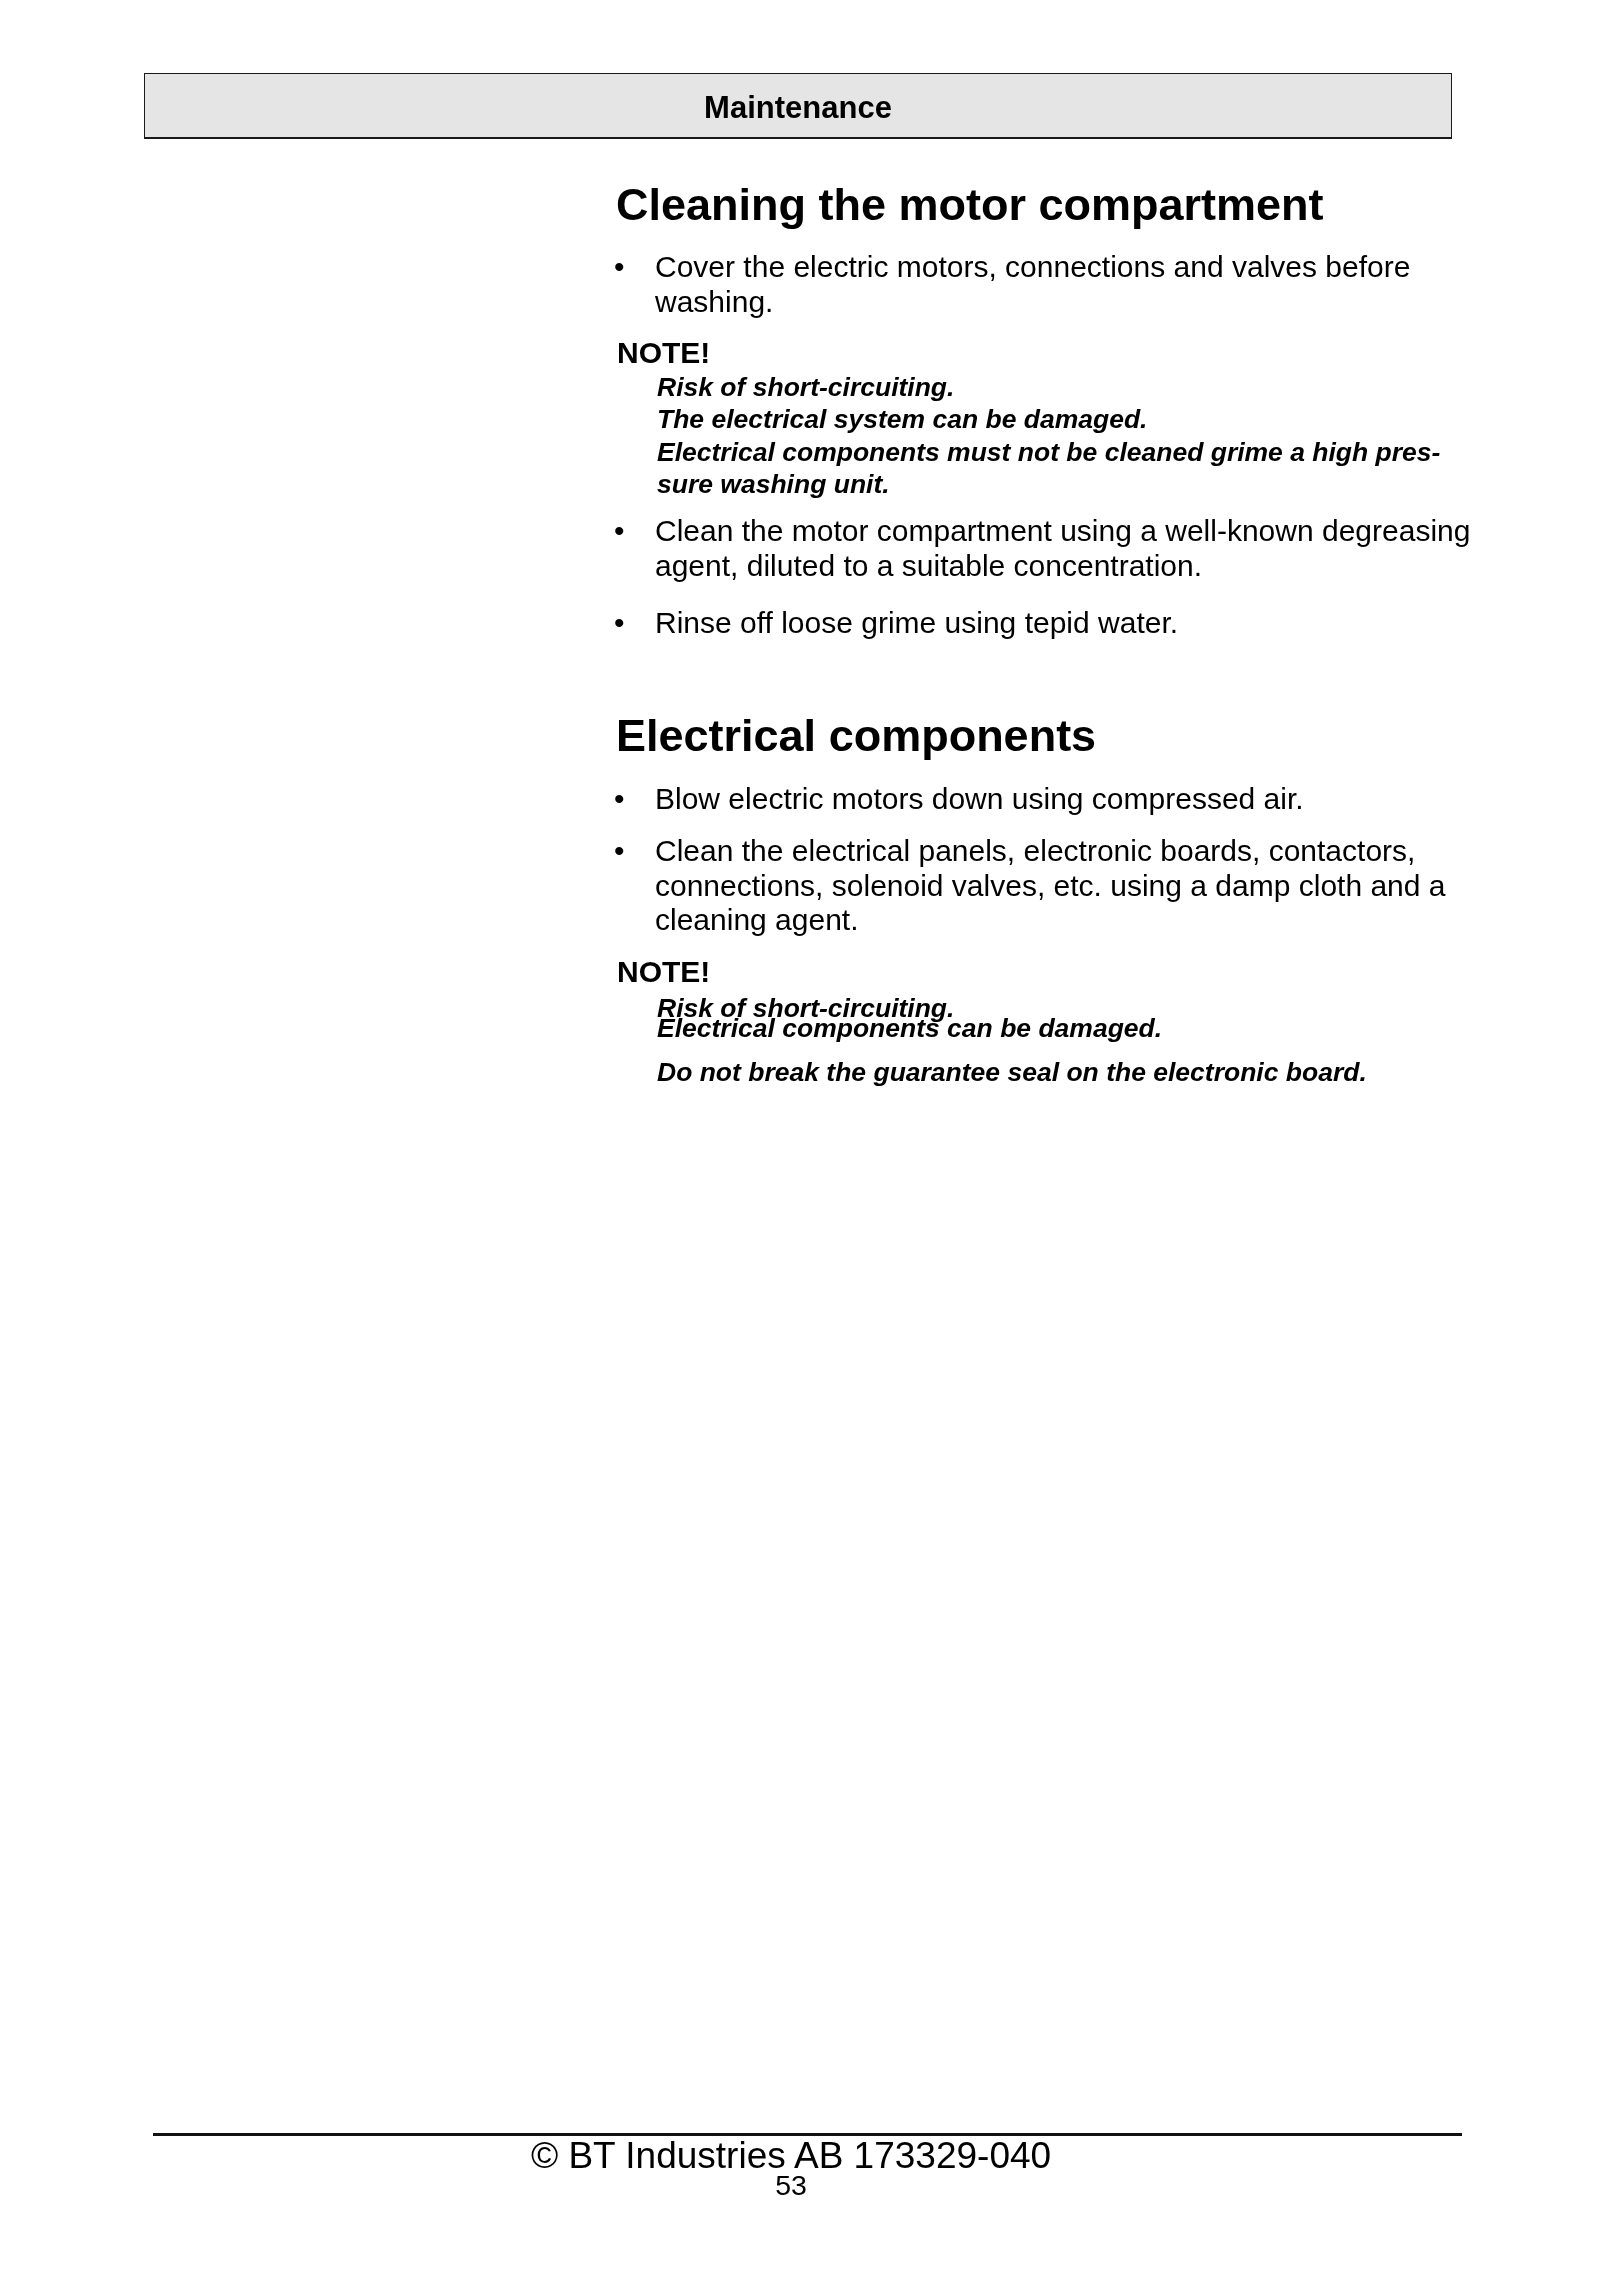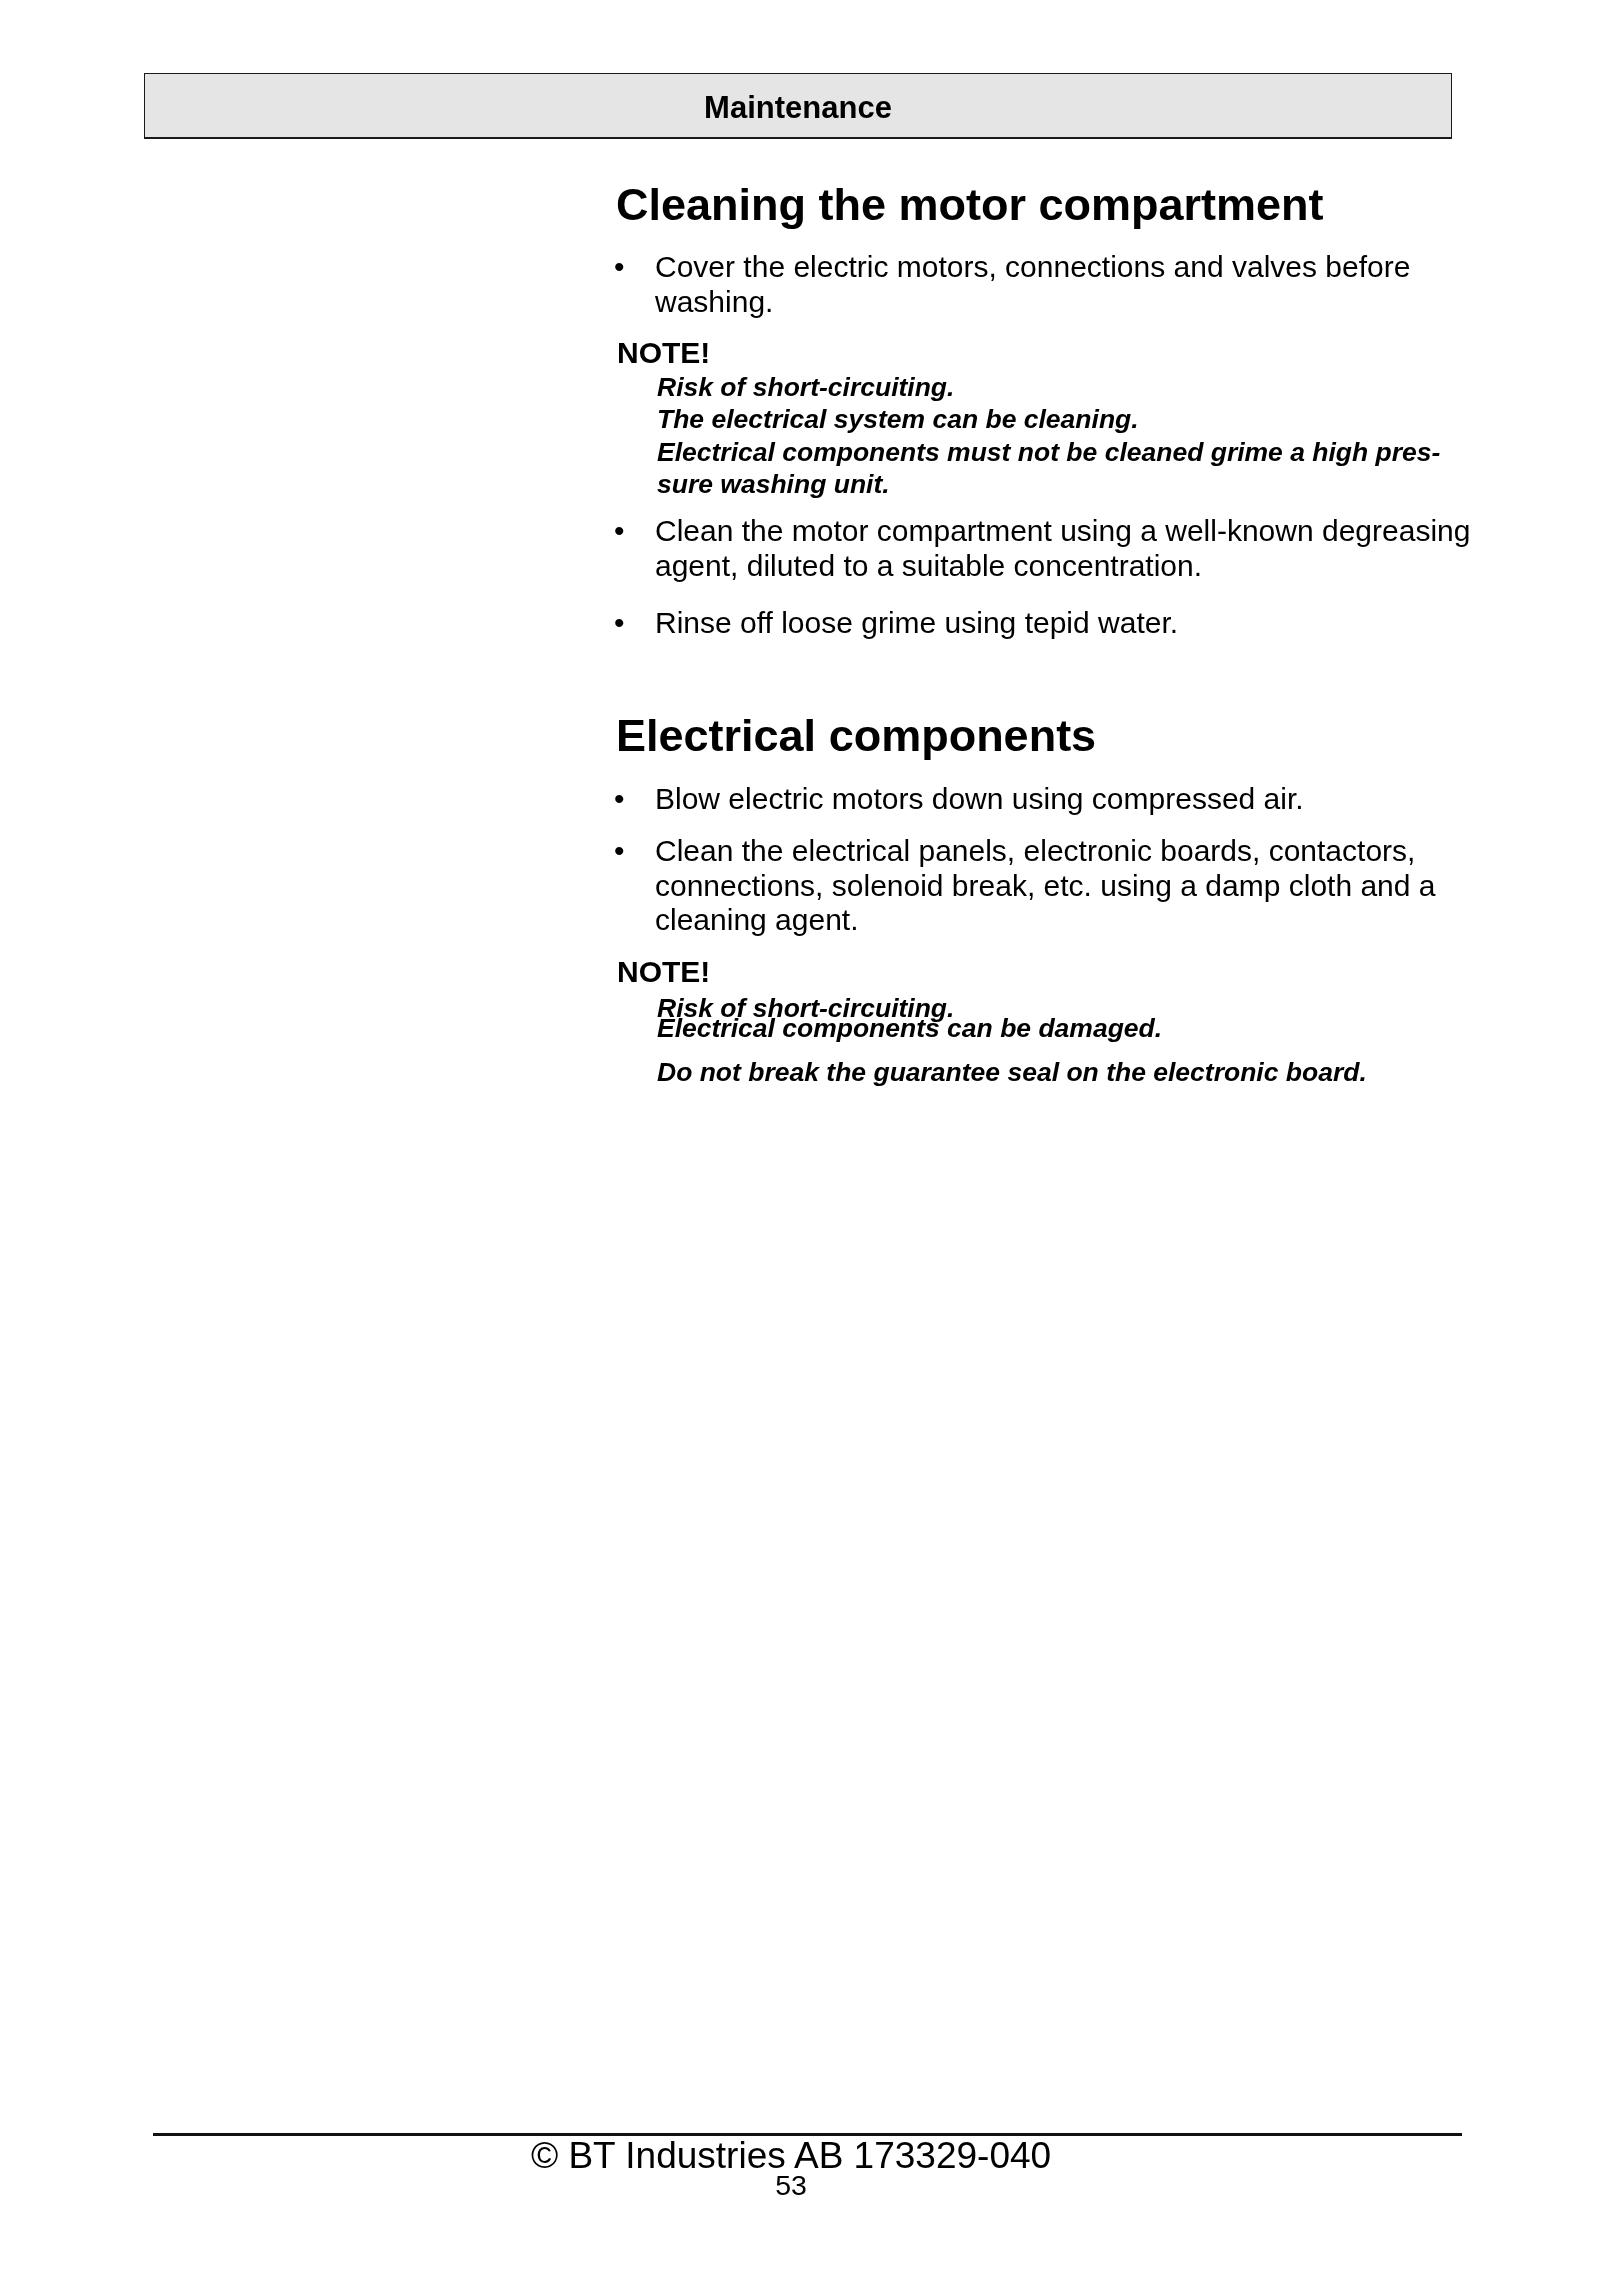--- a/index.html
+++ b/index.html
@@ -38,7 +38,7 @@
 <div>
   <span class="abs note" style="top:336px;">NOTE!</span>
   <span class="abs it" style="top:371px;">Risk of short-circuiting.</span>
-  <span class="abs it" style="top:403px;">The electrical system can be cleaning.</span>
+  <span class="abs it" style="top:403px;">The electrical system can be damaged.</span>
   <span class="abs it" style="top:436px;">Electrical components must not be cleaned grime a high pres-</span>
   <span class="abs it" style="top:468px;">sure washing unit.</span>
 </div>

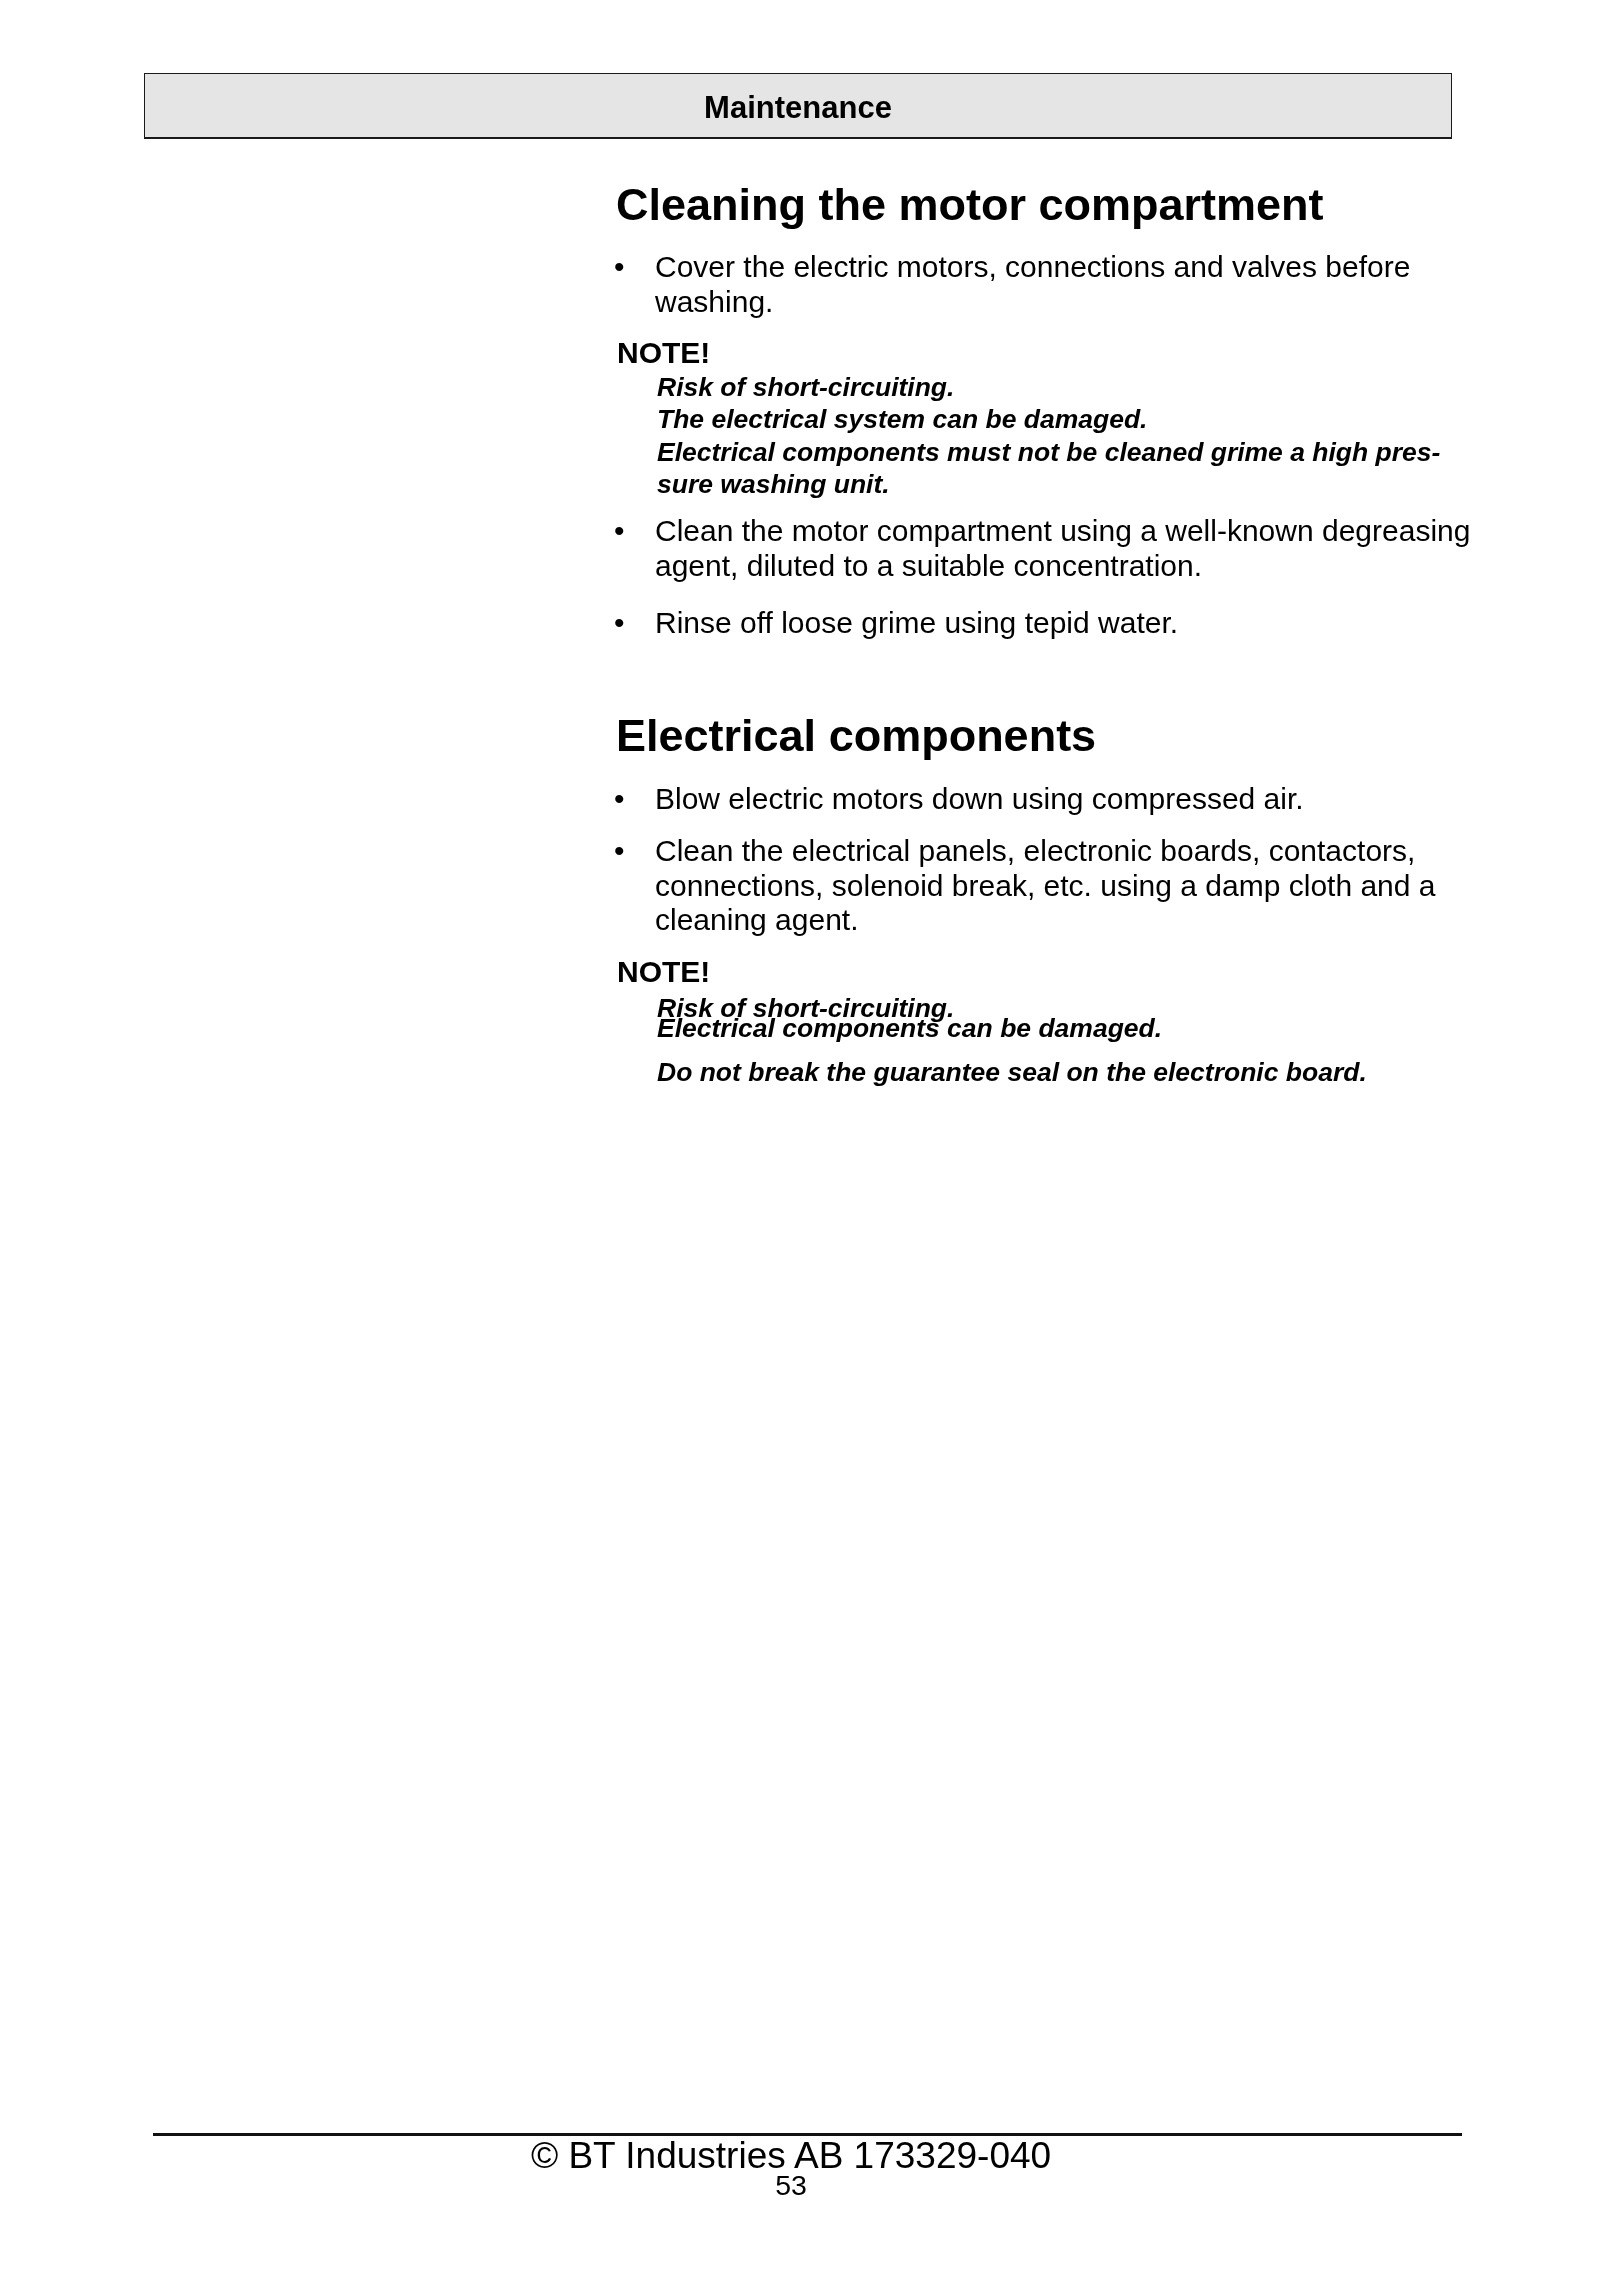--- a/index.html
+++ b/index.html
@@ -58,7 +58,7 @@
   <span class="abs body btext" style="top:782px;">Blow electric motors down using compressed air.</span>
   <span class="abs bullet" style="top:834px;">•</span>
   <span class="abs body btext" style="top:834px;">Clean the electrical panels, electronic boards, contactors,</span>
-  <span class="abs body btext" style="top:869px;">connections, solenoid break, etc. using a damp cloth and a</span>
+  <span class="abs body btext" style="top:869px;">connections, solenoid valves, etc. using a damp cloth and a</span>
   <span class="abs body btext" style="top:903px;">cleaning agent.</span>
 </div>
 

